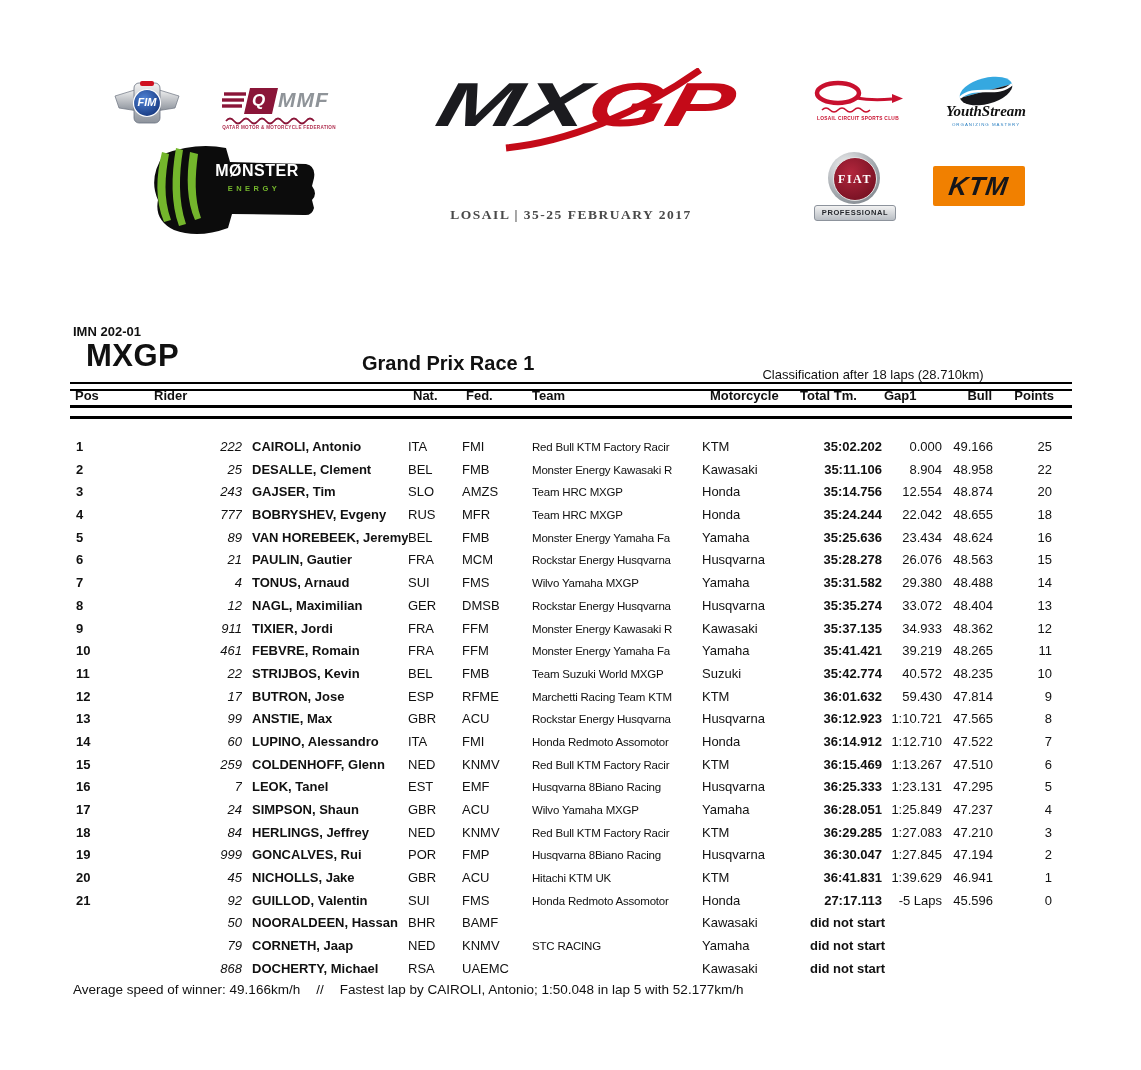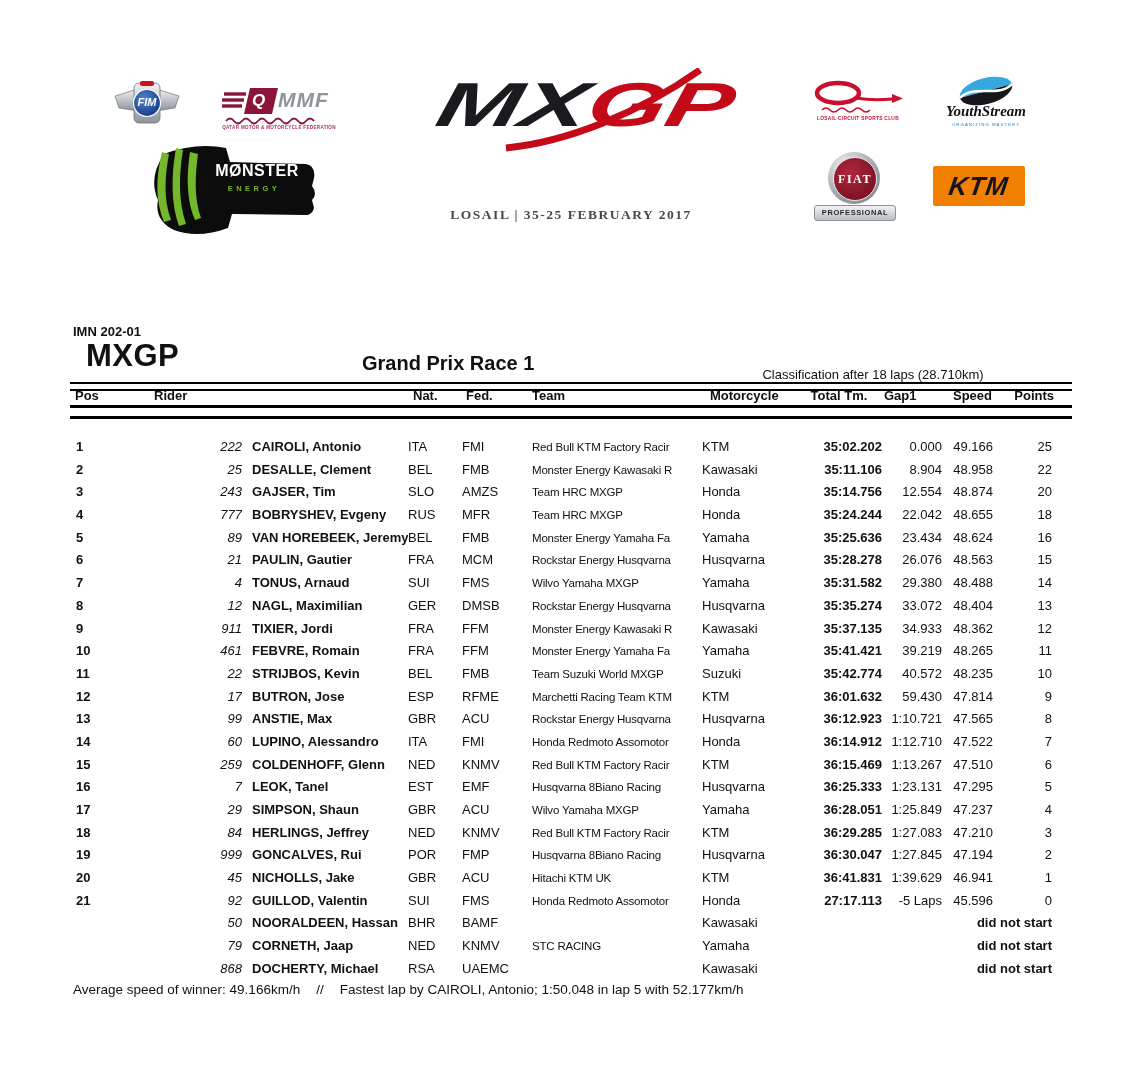--- a/index.html
+++ b/index.html
@@ -61,7 +61,7 @@
   .thead span{position:absolute;top:388px;font-weight:bold;font-size:13px;white-space:nowrap;}
   .h-pos{left:75px;} .h-rider{left:154px;} .h-nat{left:413px;} .h-fed{left:466px;}
   .h-team{left:532px;} .h-bike{left:710px;}
-  .h-total{left:800px;width:78px;text-align:center;}
+  .h-total{left:800px;width:78px;text-align:left;}
   .h-gap{left:884px;}
   .h-speed{left:938px;width:54px;text-align:right;}
   .h-points{left:994px;width:60px;text-align:right;}

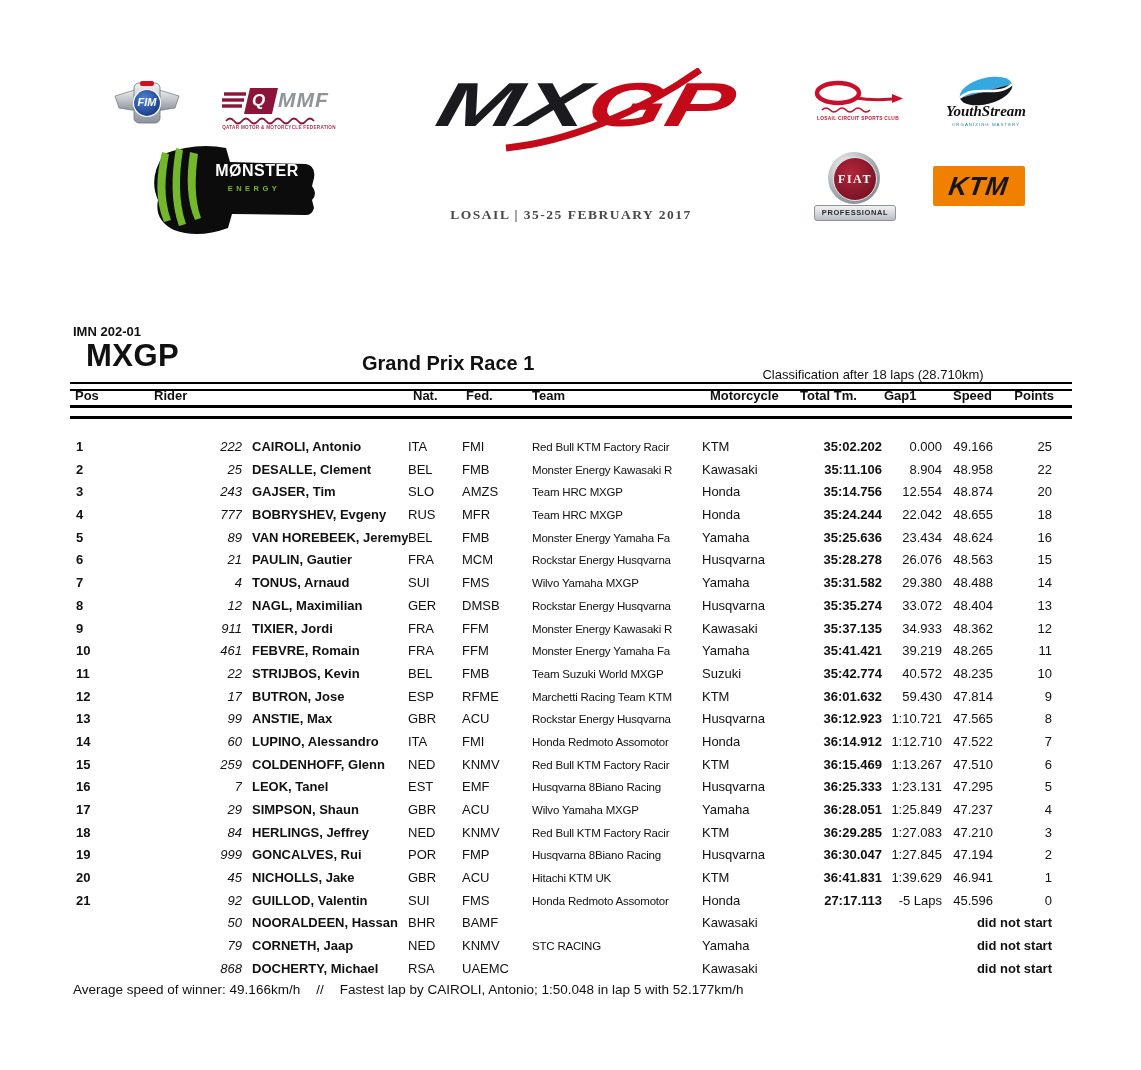--- a/index.html
+++ b/index.html
@@ -196,7 +196,7 @@
     <span class="h-bike">Motorcycle</span>
     <span class="h-total">Total Tm.</span>
     <span class="h-gap">Gap1</span>
-    <span class="h-speed">Speed</span>
+    <span class="h-speed">Bull</span>
     <span class="h-points">Points</span>
   </div>
   <div class="abs rule-b"></div>

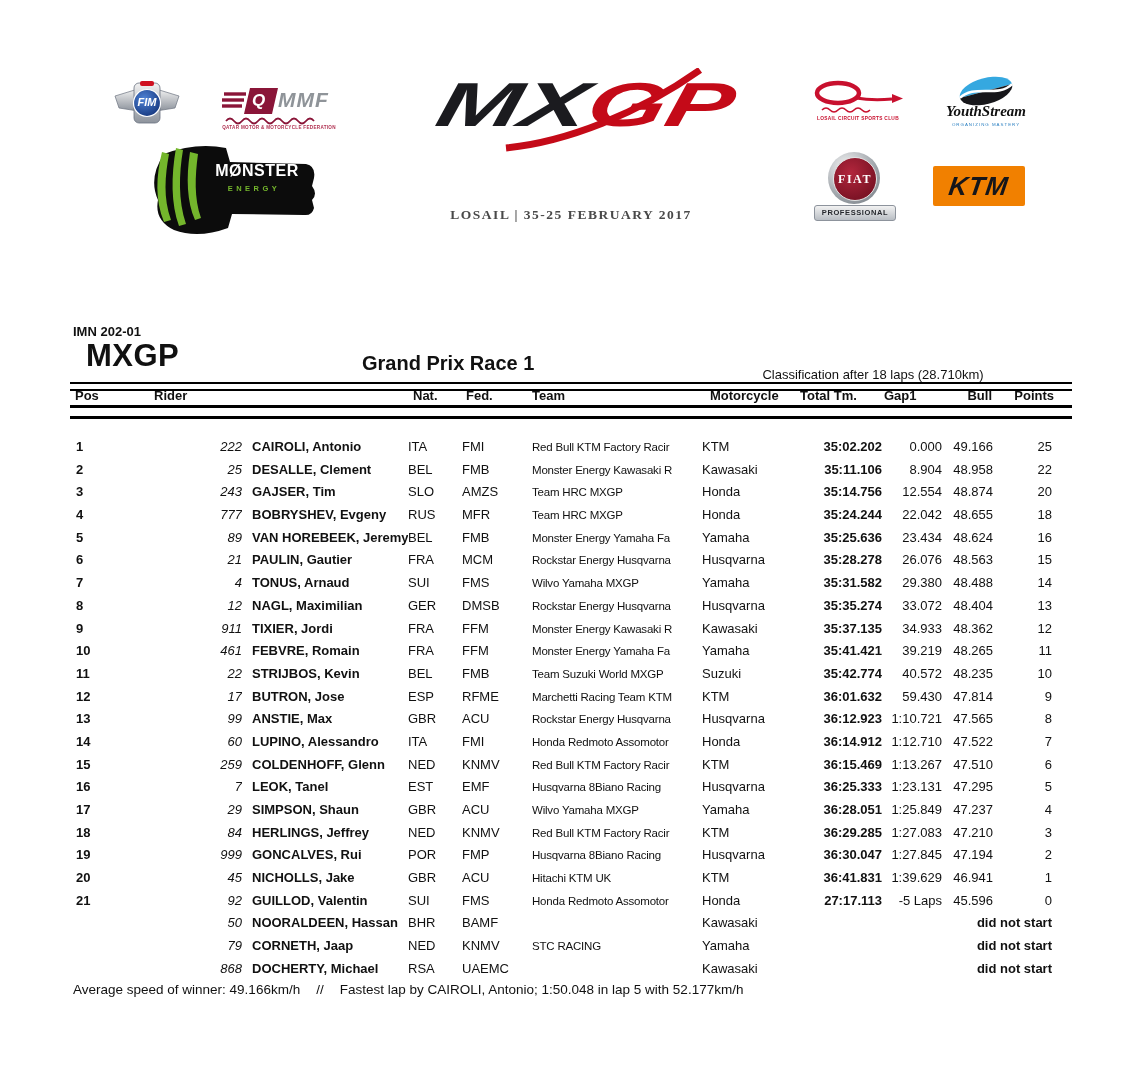--- a/index.html
+++ b/index.html
@@ -412,7 +412,7 @@
       </div>
       <div class="trow">
         <div class="cell c-pos">17</div>
-        <div class="cell c-num">29</div>
+        <div class="cell c-num">24</div>
         <div class="cell c-name">SIMPSON, Shaun</div>
         <div class="cell c-nat">GBR</div>
         <div class="cell c-fed">ACU</div>

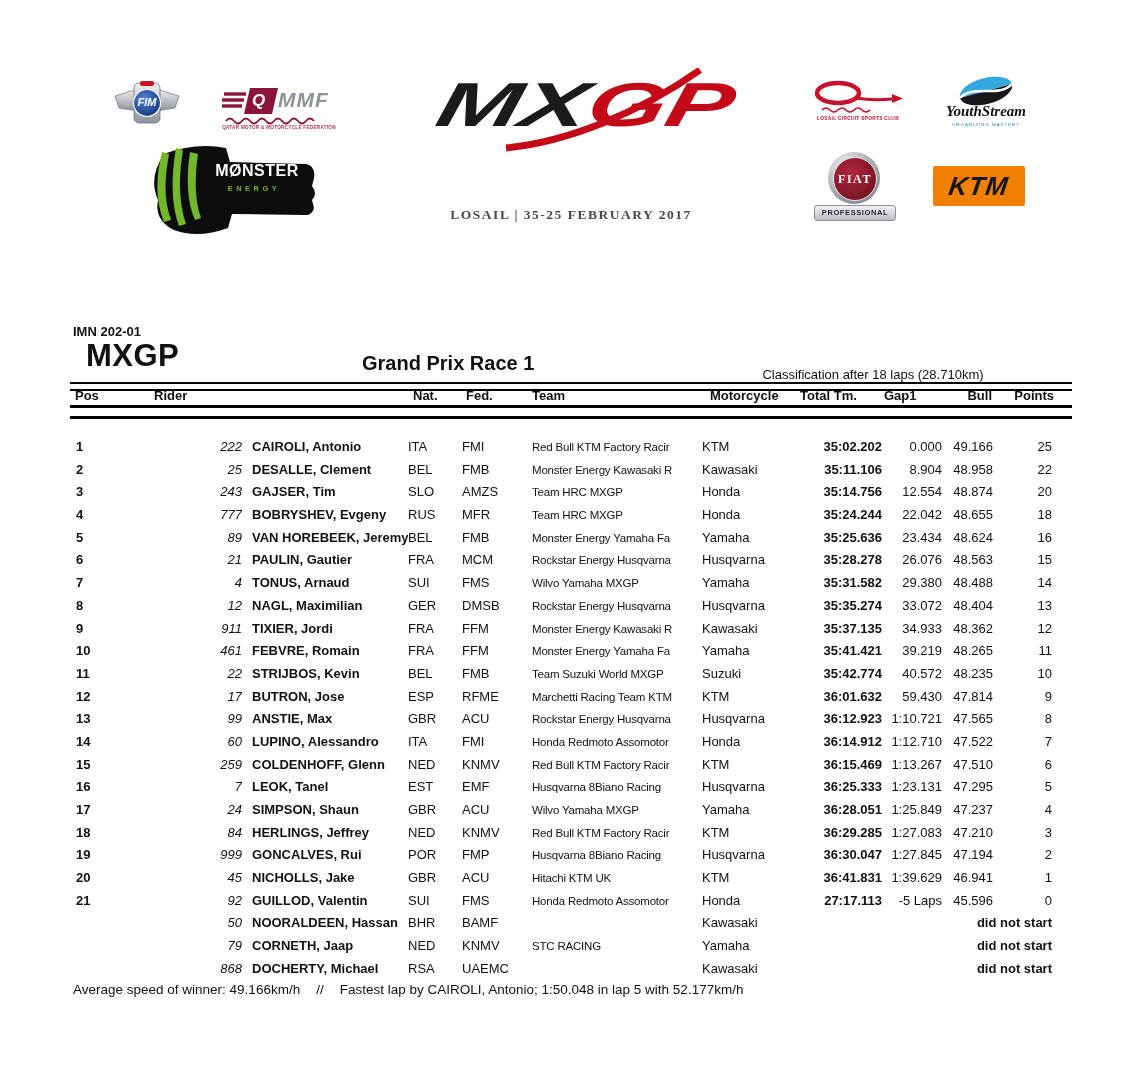--- a/index.html
+++ b/index.html
@@ -79,7 +79,7 @@
   .c-gap{text-align:right;}
   .c-speed{text-align:right;padding-right:2px;}
   .c-points{text-align:right;padding-right:2px;}
-  .c-dns{grid-column:8 / 12;text-align:right;font-weight:bold;padding-right:2px;}
+  .c-dns{grid-column:8 / 12;font-weight:bold;padding-right:2px;}
 
   
   .footer{left:73px;top:982px;font-weight:normal;font-size:13.5px;display:flex;white-space:nowrap;}

